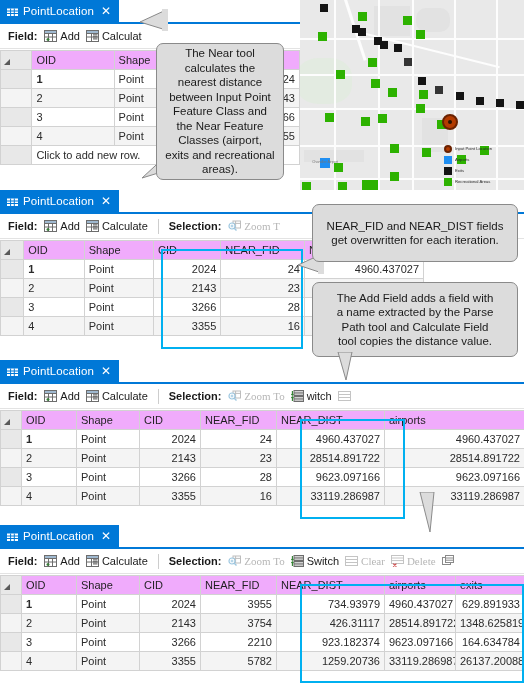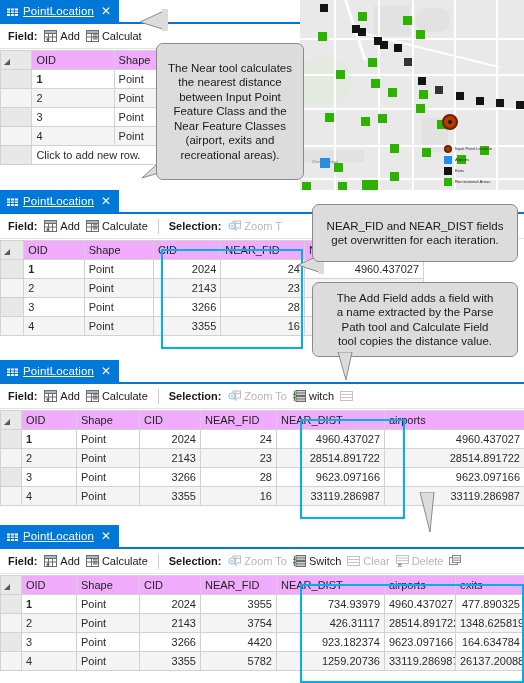--- a/index.html
+++ b/index.html
@@ -71,7 +71,7 @@
     width: 11px; height: 10px; display:block;
     box-sizing: border-box;
   }
-  .tab-title { letter-spacing: .1px; text-decoration: underline; }
+  .tab-title { letter-spacing: .1px; }
   .tab-close { font-size: 12px; line-height: 1; margin-left: 2px; font-weight: 400; }
 
   .toolbar {

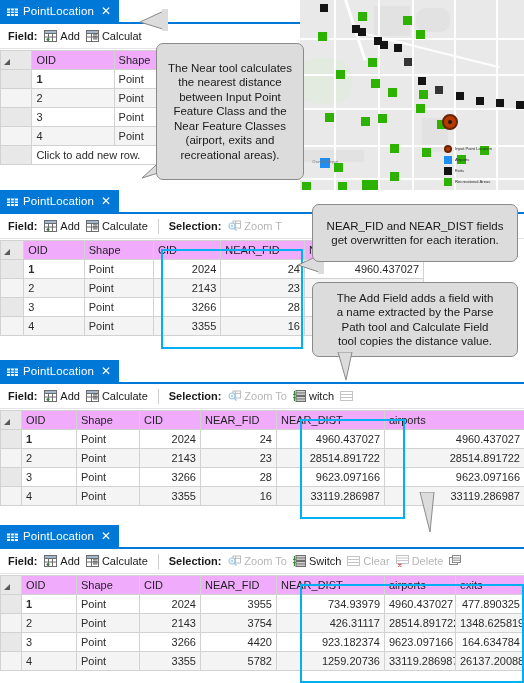--- a/index.html
+++ b/index.html
@@ -817,7 +817,7 @@
         <rect x="24" y="3" width="6" height="19" fill="#dcdcdc"></rect>
       </svg>
   </div>
-  <div class="callout" style="left:156px; top:43px; width:148px; height:137px; padding:5px 8px;">
+  <div class="callout" style="left:156px; top:43px; width:128px; height:137px; padding:5px 8px;">
     <span>The Near tool calculates the nearest distance between Input Point Feature Class and the Near Feature Classes (airport, exits and recreational areas).</span>
   </div>
 

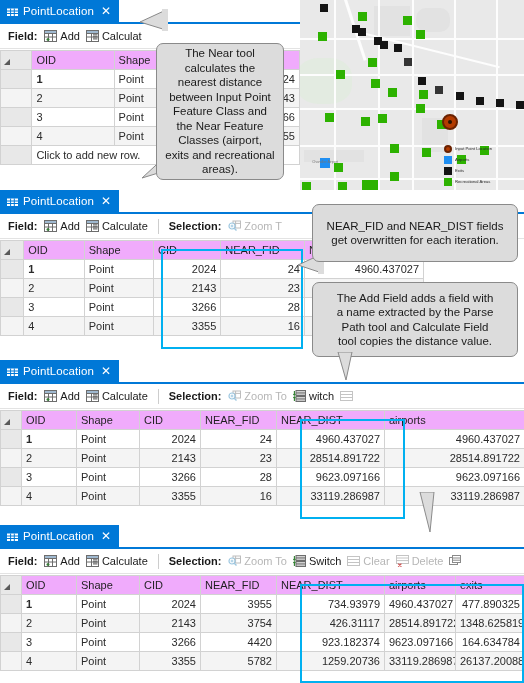--- a/index.html
+++ b/index.html
@@ -83,7 +83,7 @@
   }
   .tb-label { font-weight: bold; font-size: 11px; color:#1a1a1a; margin-right:1px; }
   .tb-item { display:inline-flex; align-items:center; gap:3px; font-size:11px; color:#1a1a1a; }
-  .tb-item.disabled { color: #b6b6b6; }
+  .tb-item.disabled { color: #b6b6b6; font-family: Liberation Serif, serif; }
   .tb-sep { width:1px; height:15px; background:#cdcdcd; margin:0 4px; }
   .ic { width:13px; height:12px; display:block; flex:none; }
 

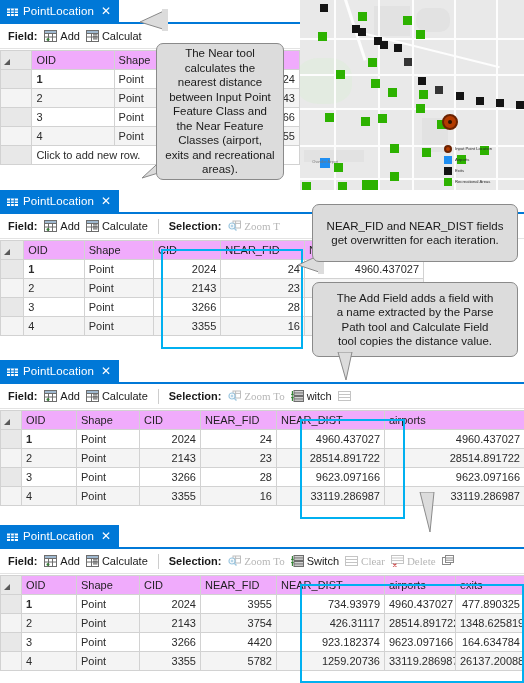--- a/index.html
+++ b/index.html
@@ -763,7 +763,7 @@
         <td class="num">3955</td>
         <td class="num">734.93979</td>
         <td class="num">4960.437027</td>
-        <td class="num">477.890325</td>
+        <td class="num">629.891933</td>
         <td class="num">734.93979</td>
       </tr>
       <tr class="alt">

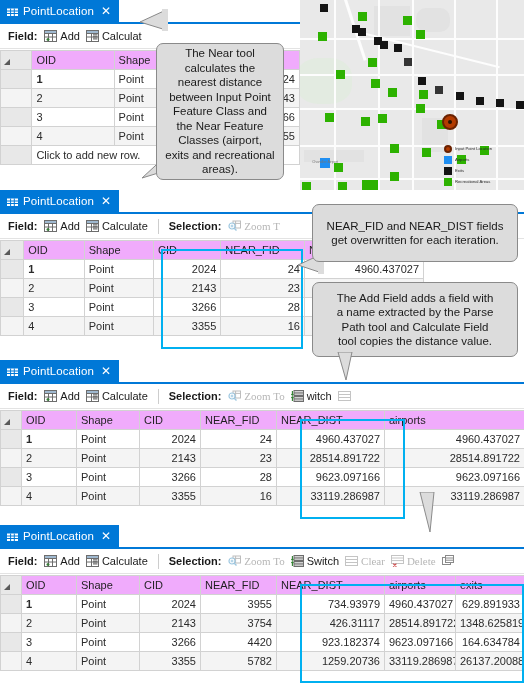--- a/index.html
+++ b/index.html
@@ -782,7 +782,7 @@
         <td class="oid">3</td>
         <td>Point</td>
         <td class="num">3266</td>
-        <td class="num">4420</td>
+        <td class="num">2210</td>
         <td class="num">923.182374</td>
         <td class="num">9623.097166</td>
         <td class="num">164.634784</td>

